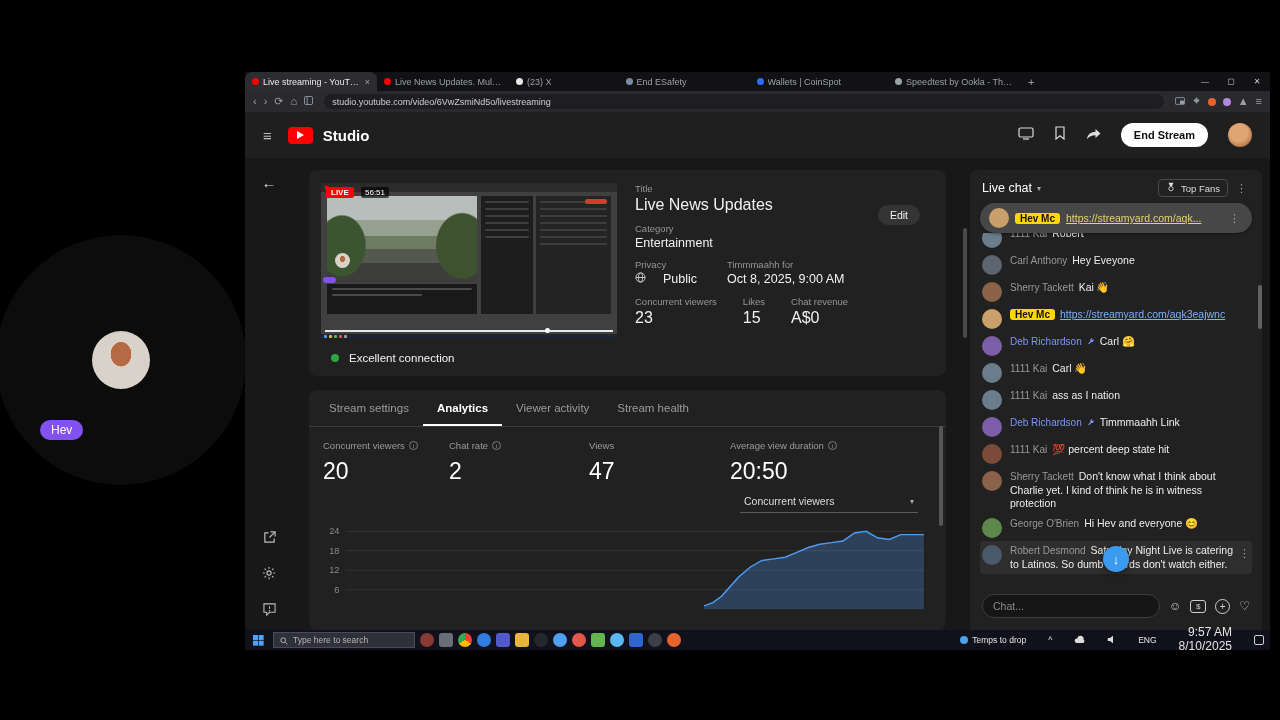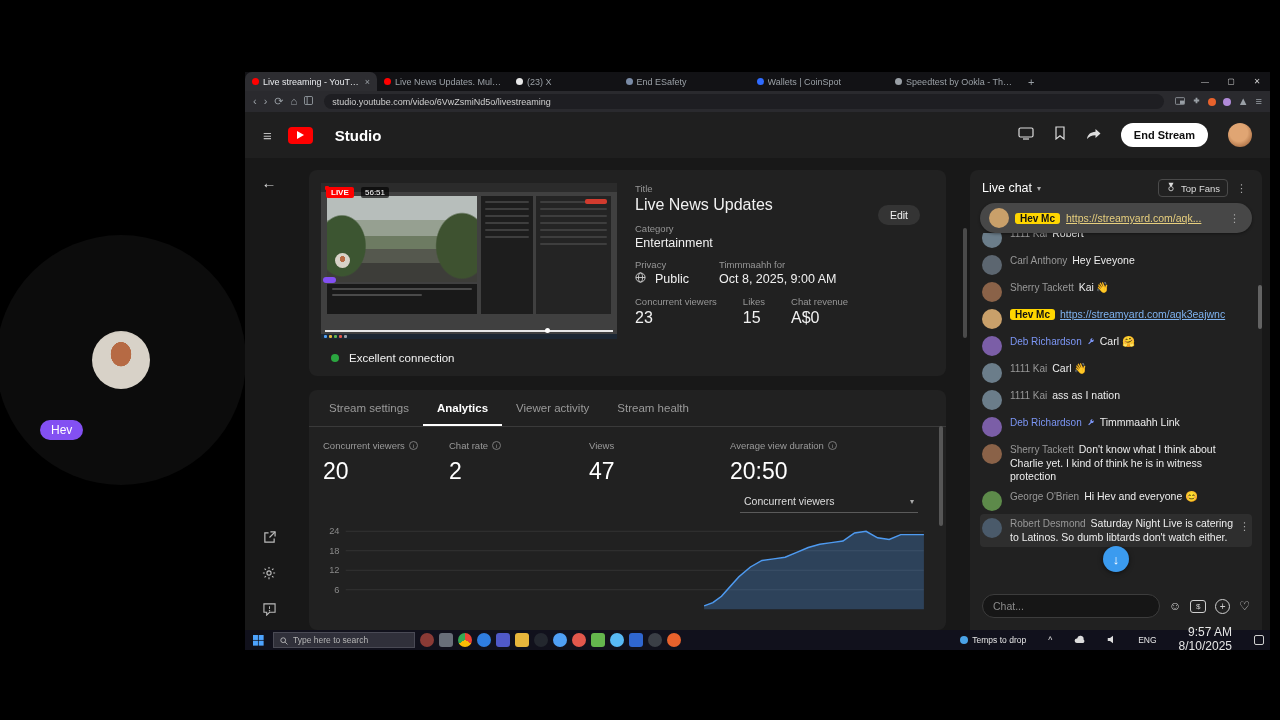--- a/index.html
+++ b/index.html
@@ -40,7 +40,7 @@
   .studio{flex:1;display:flex;flex-direction:column;min-height:0;background:#181818}
   .studio-header{height:46px;background:#1f1f1f;display:flex;align-items:center;padding:0 18px;gap:16px;flex:none}
   .hamburger{color:#bbb;font-size:15px}
-  .brand{display:flex;align-items:flex-start;gap:22px}
+  .brand{display:flex;align-items:flex-start;gap:10px}
   .brand-icon{width:25px;height:17px;background:#f00;border-radius:4px;position:relative}
   .brand-icon:after{content:"";position:absolute;left:9px;top:4.5px;border-left:7px solid #fff;border-top:4px solid transparent;border-bottom:4px solid transparent}
   .brand-name{color:#fff;font-size:15px;font-weight:bold}

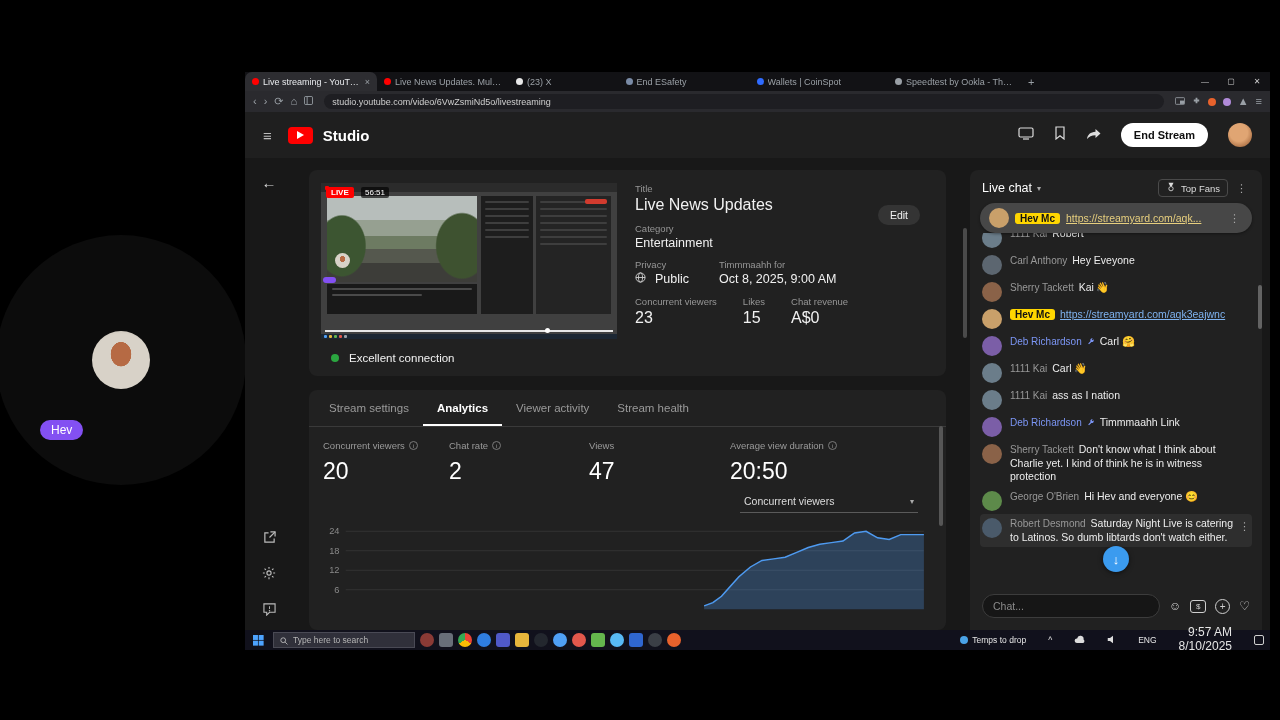--- a/index.html
+++ b/index.html
@@ -90,7 +90,7 @@
   .meta-block{margin-bottom:9px}
   .edit-btn{position:absolute;right:14px;top:22px;background:#343434;border:none;color:#f1f1f1;font-size:10.5px;border-radius:14px;padding:4px 12px;cursor:pointer}
   .two-col{display:flex;gap:30px;margin-bottom:10px}
-  .privacy-val{display:flex;align-items:center;gap:9px}
+  .privacy-val{display:flex;align-items:center;gap:17px}
   .stats-row{display:flex;gap:26px}
   .stat .val{font-size:16px}
   .connection{display:flex;align-items:center;gap:10px;padding:13px 10px 12px}

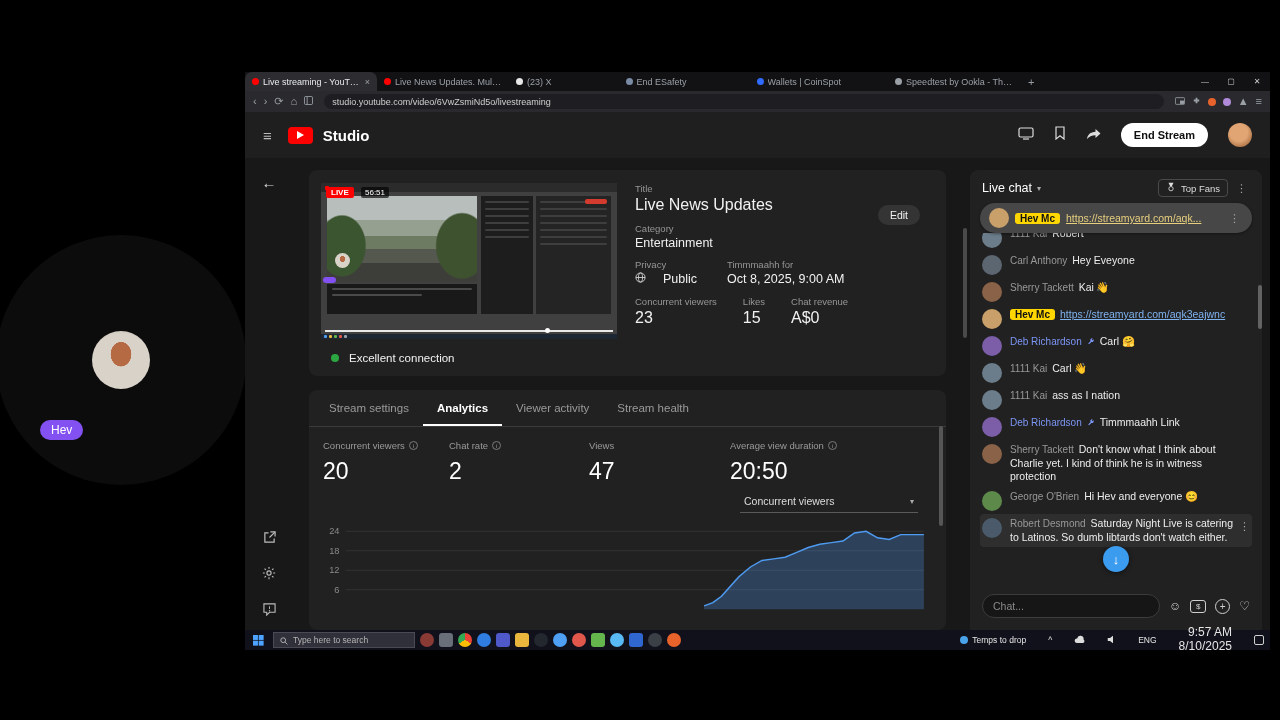--- a/index.html
+++ b/index.html
@@ -529,6 +529,10 @@
                 <span class="body"><span class="name">Deb Richardson</span><span class="wrench"><svg width="8" height="8" viewBox="0 0 16 16">
                       <path fill="#7c96f5" d="M13.5 4.5a3.5 3.5 0 0 1-4.7 3.3L4 12.6 2.4 11l4.8-4.8A3.5 3.5 0 0 1 11.5 1L9.5 3 11 4.5l2-2c.3.6.5 1.3.5 2z"></path>
                     </svg></span><span class="text">Timmmaahh Link</span></span>
+              </div>
+              <div class="msg">
+                <span class="av" style="background: rgb(125, 74, 58);"></span>
+                <span class="body"><span class="name">1111 Kai</span><span class="text">💯 percent deep state hit</span></span>
               </div>
               <div class="msg">
                 <span class="av" style="background: rgb(138, 98, 72);"></span>

